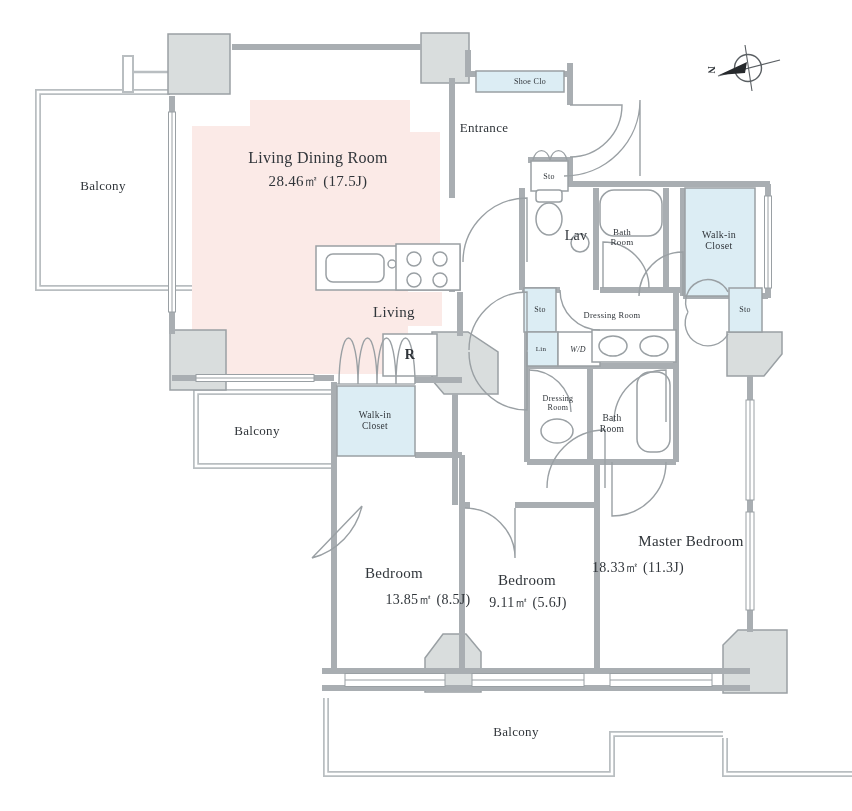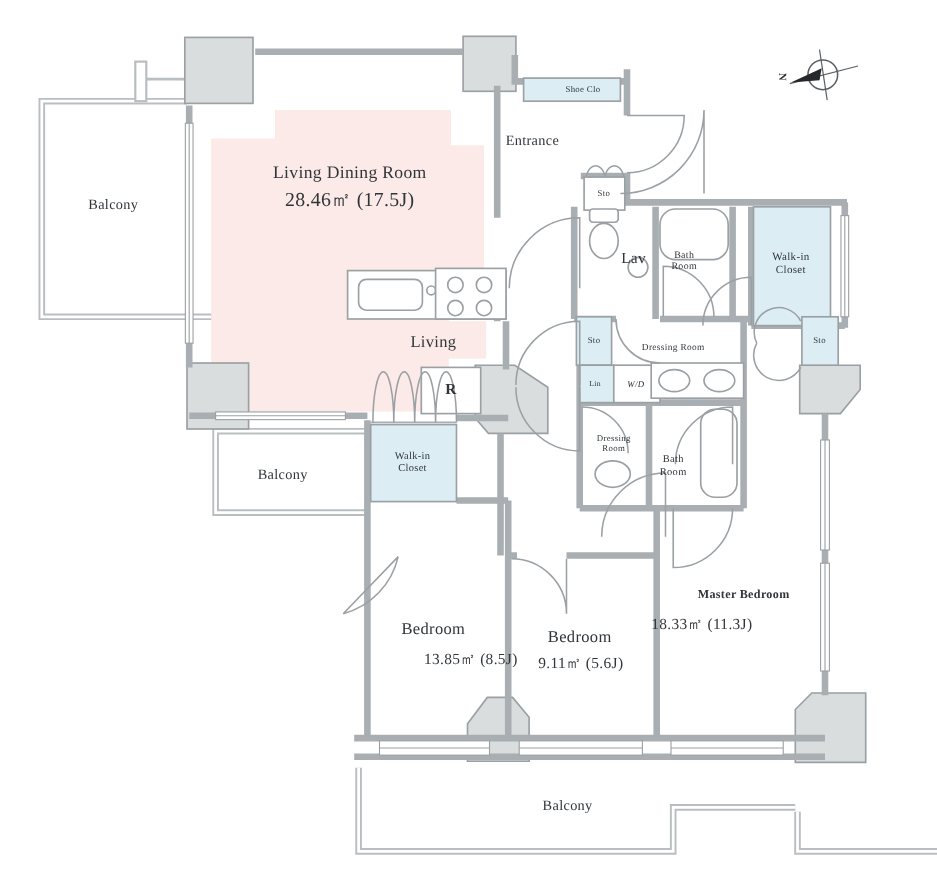--- a/index.html
+++ b/index.html
@@ -173,7 +173,7 @@
 </svg>
 
   <div class="lbl" style="left:318px;top:158px;font-size:16px;">Living Dining Room</div>
-  <div class="lbl" style="left:318px;top:181px;font-size:18px;">28.46㎡ (17.5J)</div>
+  <div class="lbl" style="left:318px;top:181px;font-size:15px;">28.46㎡ (17.5J)</div>
 
   <div class="lbl" style="left:394px;top:312px;font-size:15px;">Living</div>
   <div class="lbl" style="left:410px;top:355px;font-size:14px;font-weight:bold;">R</div>

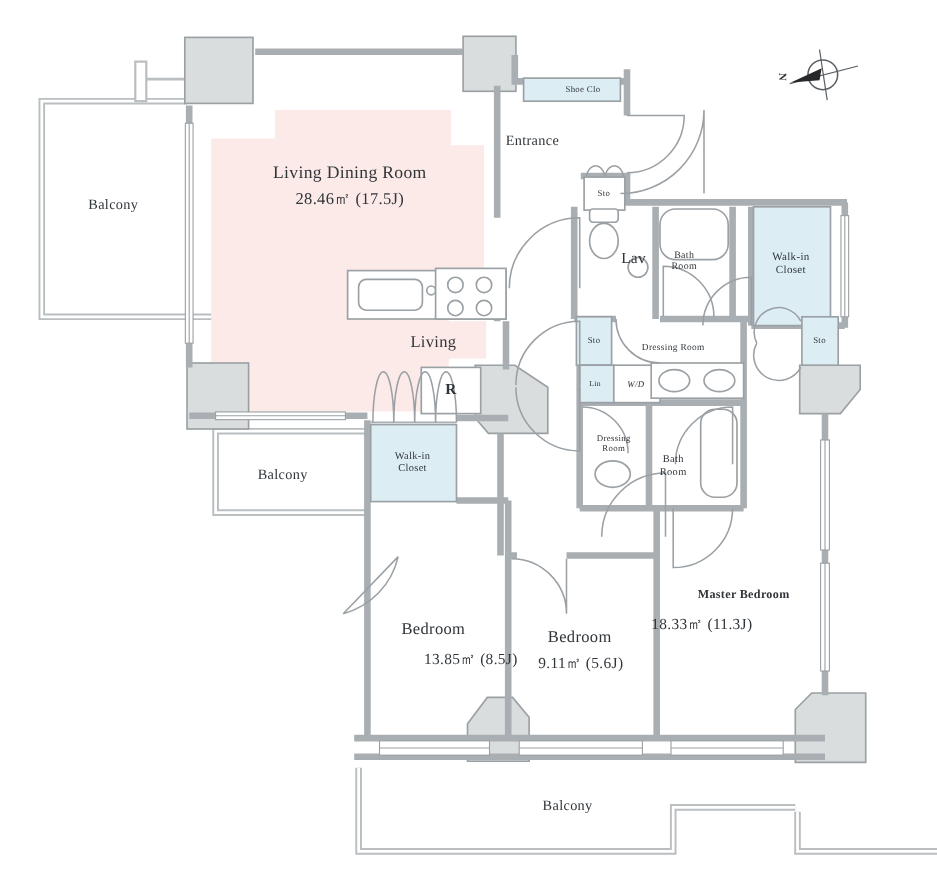--- a/index.html
+++ b/index.html
@@ -203,7 +203,7 @@
   <div class="lbl" style="left:527px;top:580px;font-size:15px;">Bedroom</div>
   <div class="lbl" style="left:528px;top:603px;font-size:14px;">9.11㎡ (5.6J)</div>
 
-  <div class="lbl" style="left:676px;top:541px;font-size:11px;font-weight:bold;">Master Bedroom</div>
+  <div class="lbl" style="left:691px;top:541px;font-size:15px;">Master Bedroom</div>
   <div class="lbl" style="left:638px;top:568px;font-size:14px;">18.33㎡ (11.3J)</div>
 
   <div class="lbl" style="left:103px;top:186px;font-size:13px;">Balcony</div>

